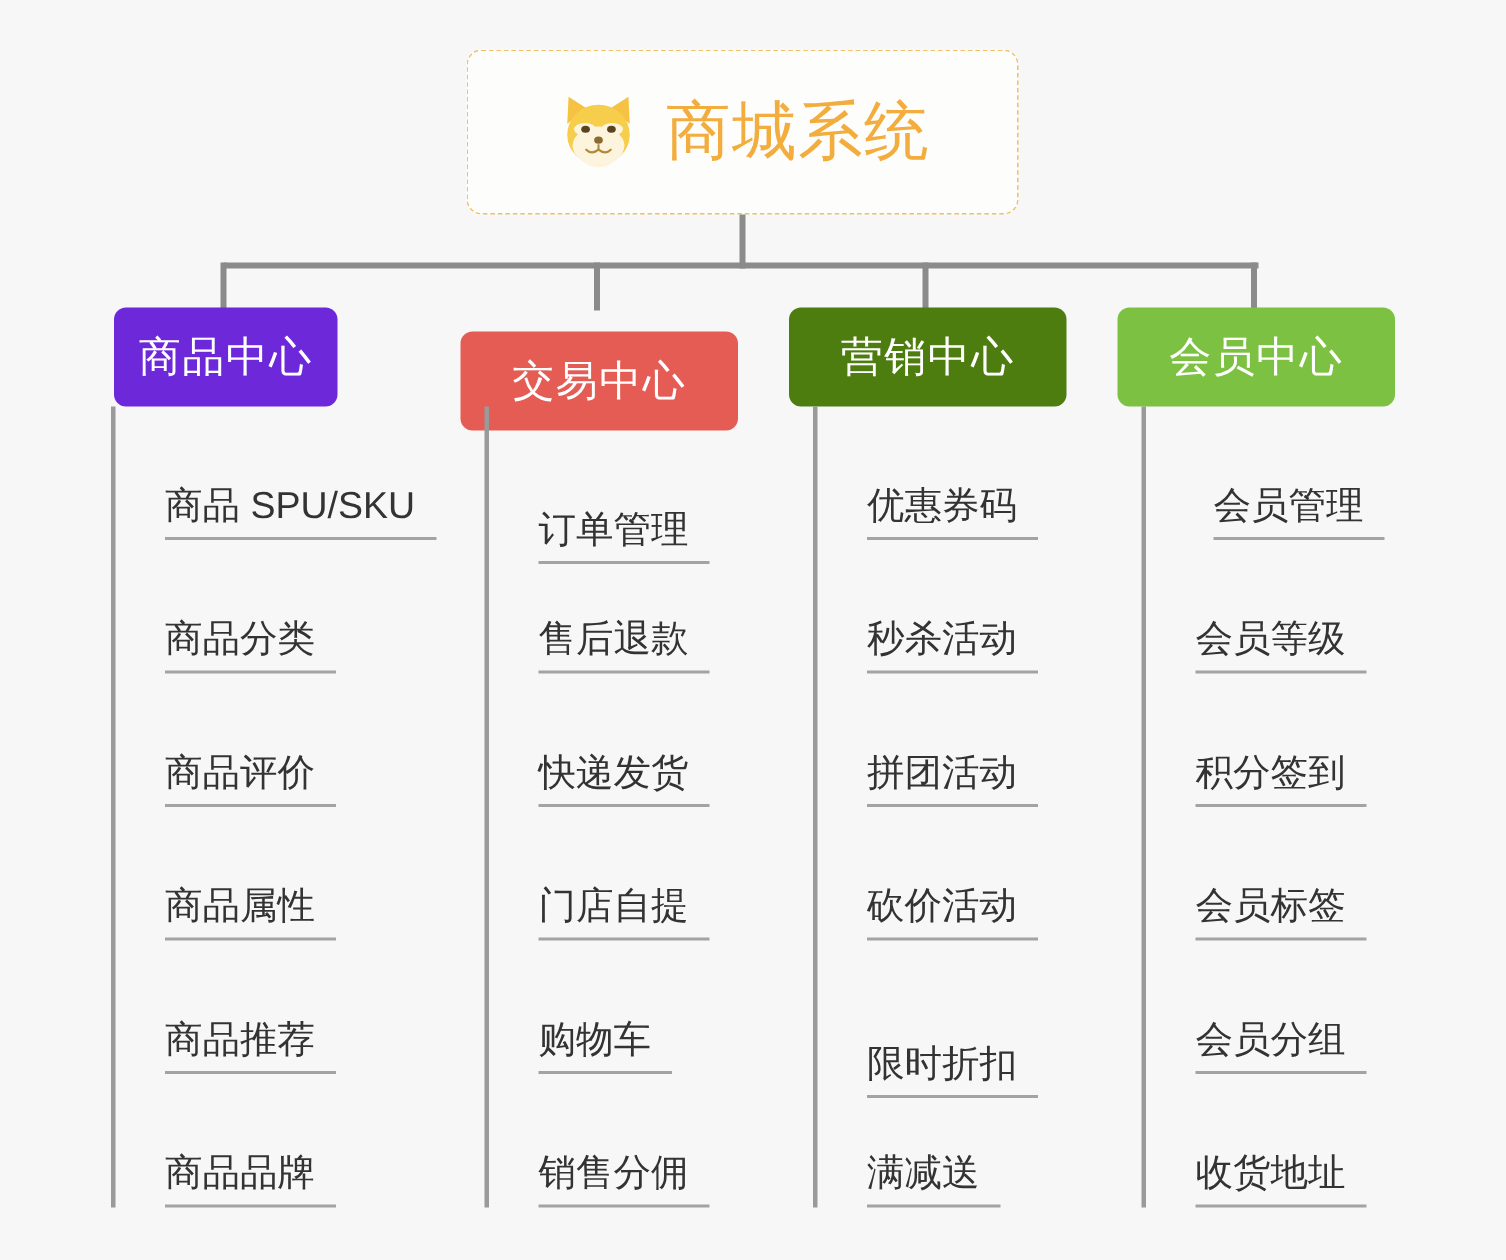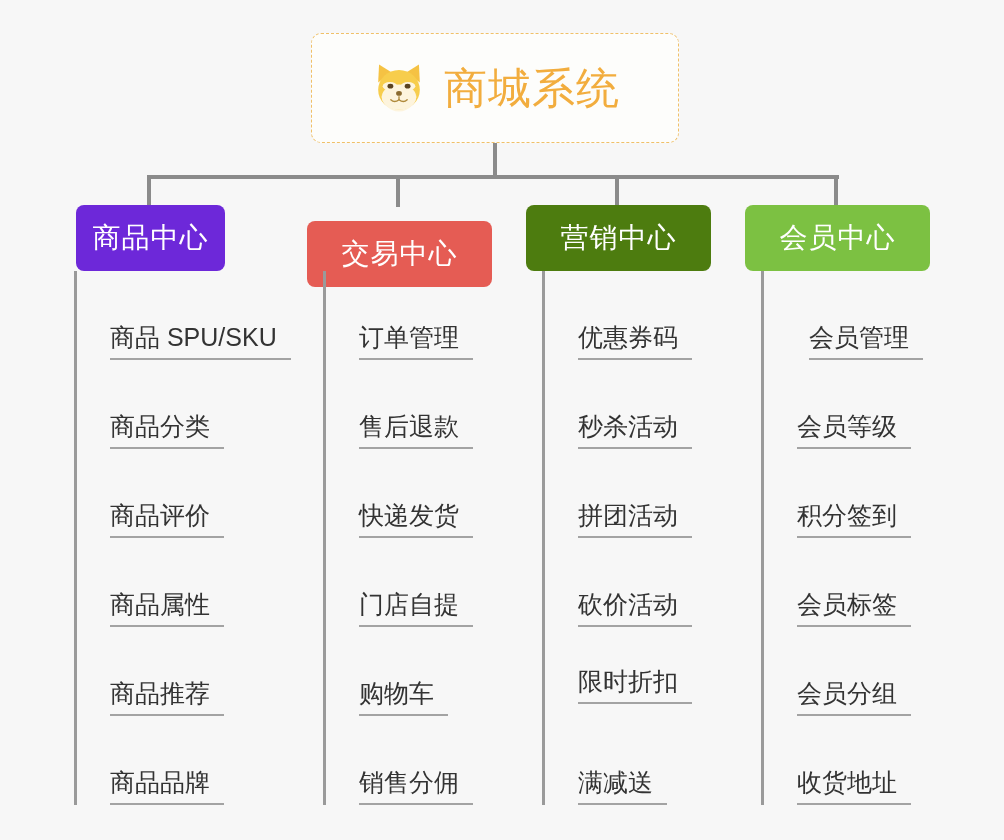--- a/index.html
+++ b/index.html
@@ -179,7 +179,7 @@
       </div>
       <div class="branch" style="left: 323px; width: 245px; height: 534px;">
         <div class="spine" style="height: 534px;"></div>
-        <div class="leaf" style="top: 0px;">
+        <div class="leaf" style="top: 16px;">
           <span class="leaf-inner">订单管理</span>
         </div>
         <div class="leaf" style="top: 89px;">

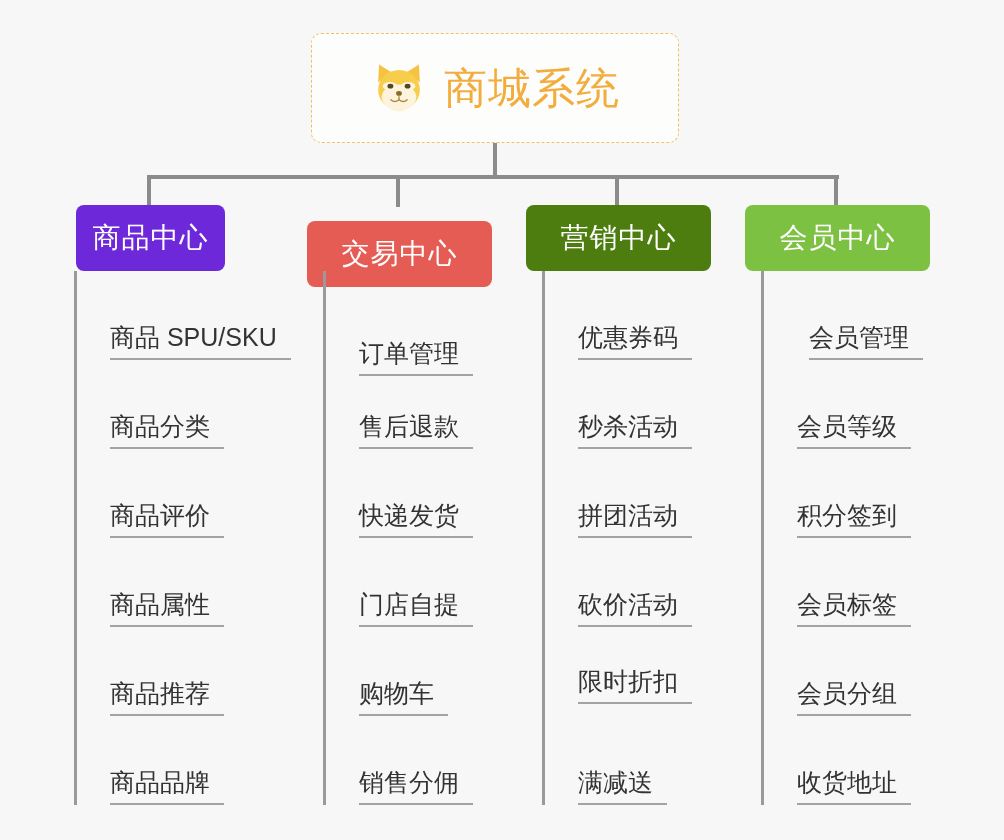--- a/index.html
+++ b/index.html
@@ -215,7 +215,7 @@
         <div class="leaf" style="top: 267px;">
           <span class="leaf-inner">砍价活动</span>
         </div>
-        <div class="leaf" style="top: 344px;">
+        <div class="leaf" style="top: 372px;">
           <span class="leaf-inner">限时折扣</span>
         </div>
         <div class="leaf" style="top: 445px;">

